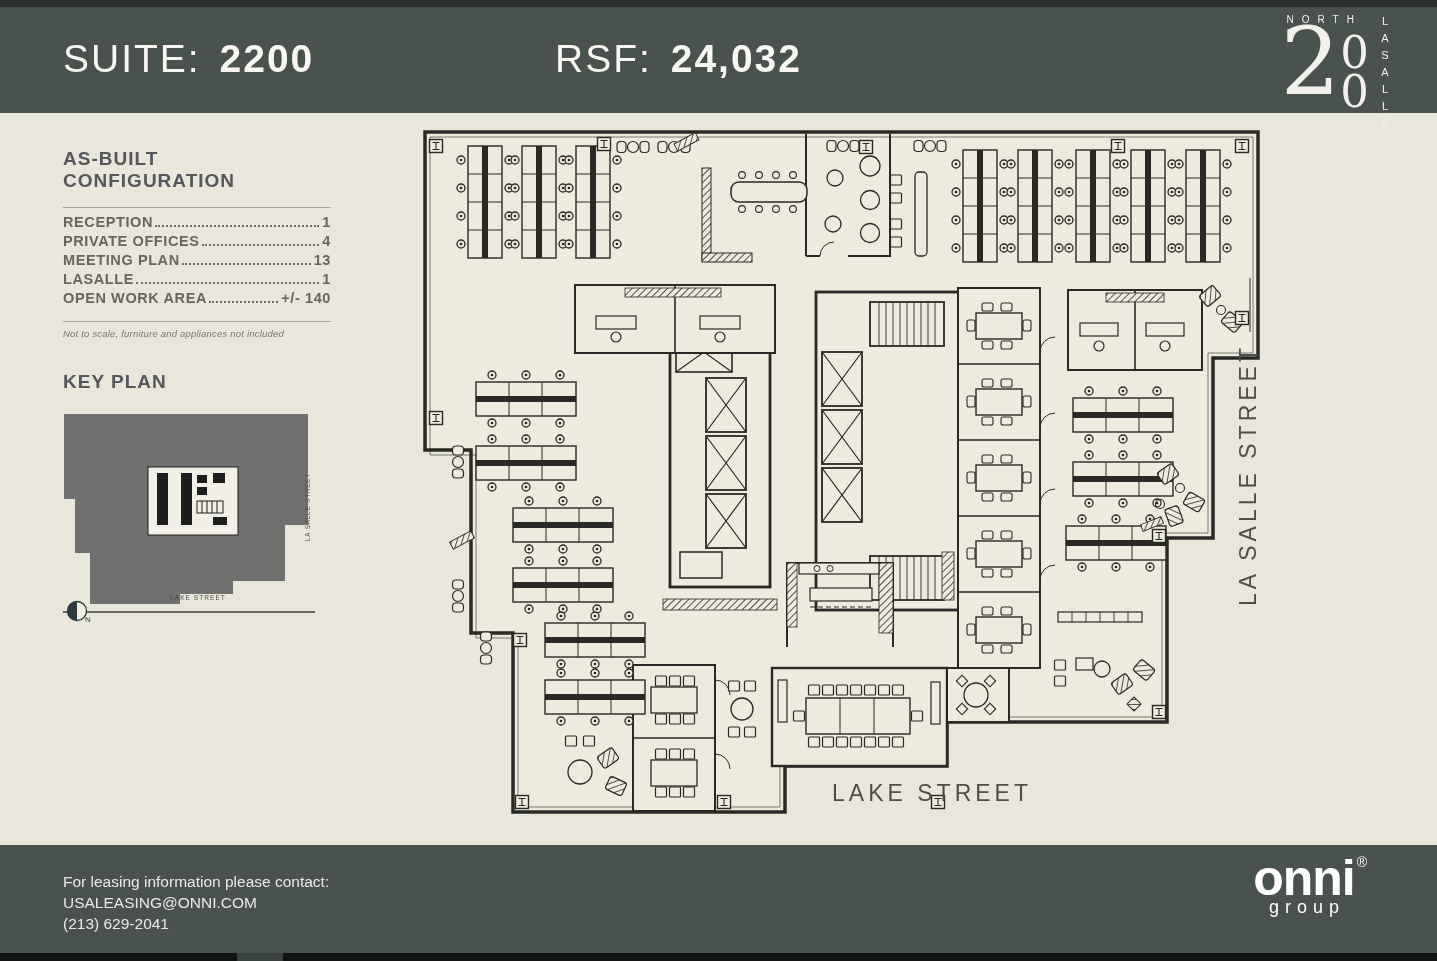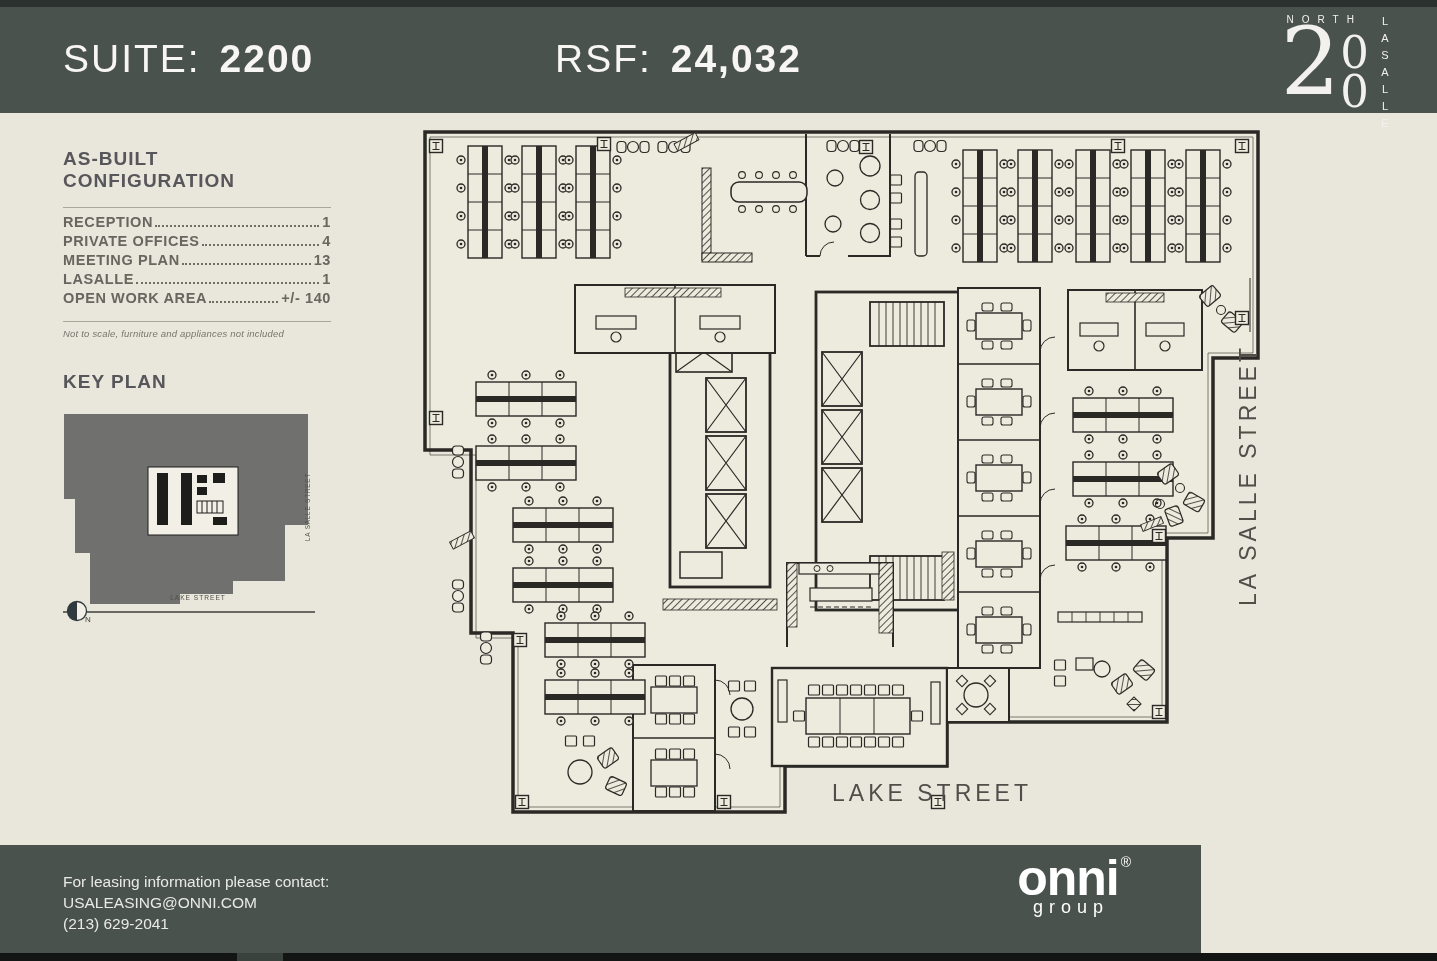--- a/index.html
+++ b/index.html
@@ -35,7 +35,7 @@
   
   .plan-svg{position:absolute;left:418px;top:120px;}
   
-  .footer{position:absolute;left:0;top:845px;width:1201px;height:108px;background:#4A524E;}
+  .footer{position:absolute;left:0;top:845px;width:1437px;height:108px;background:#4A524E;}
   .contact{position:absolute;left:63px;top:26px;color:#E9EAE7;font-size:15.5px;line-height:21px;}
   .onni{position:absolute;right:70px;top:8px;color:#FFFFFF;text-align:center;}
   .onni-word{font-size:50px;font-weight:800;letter-spacing:-1px;line-height:50px;}

